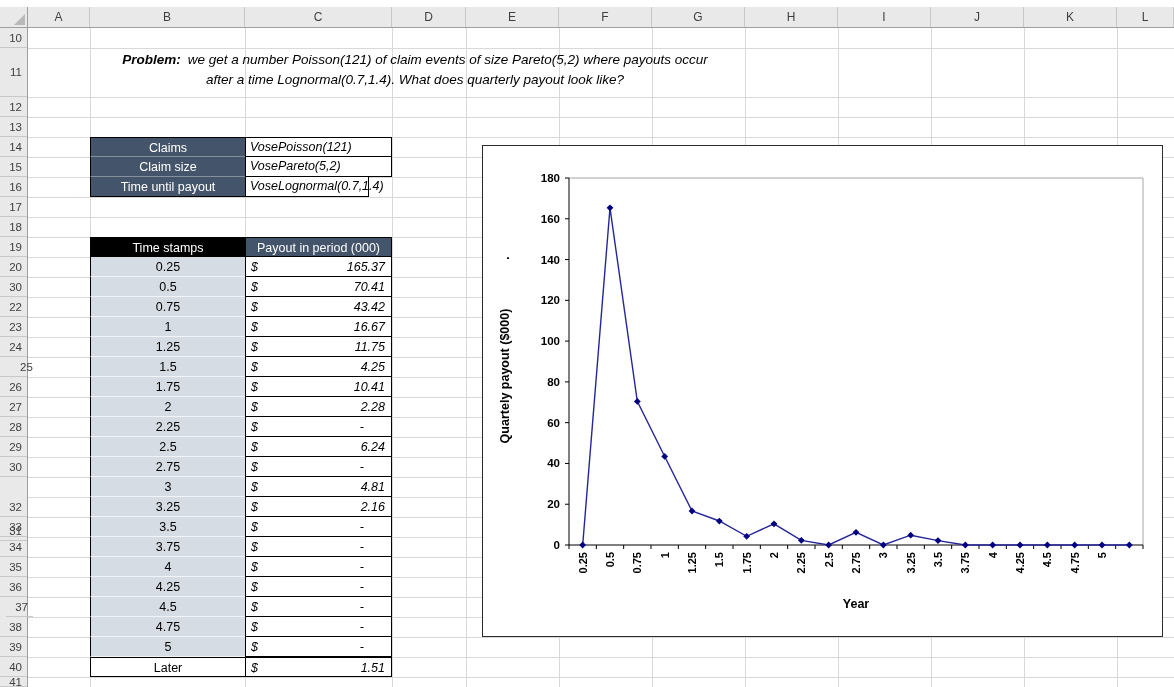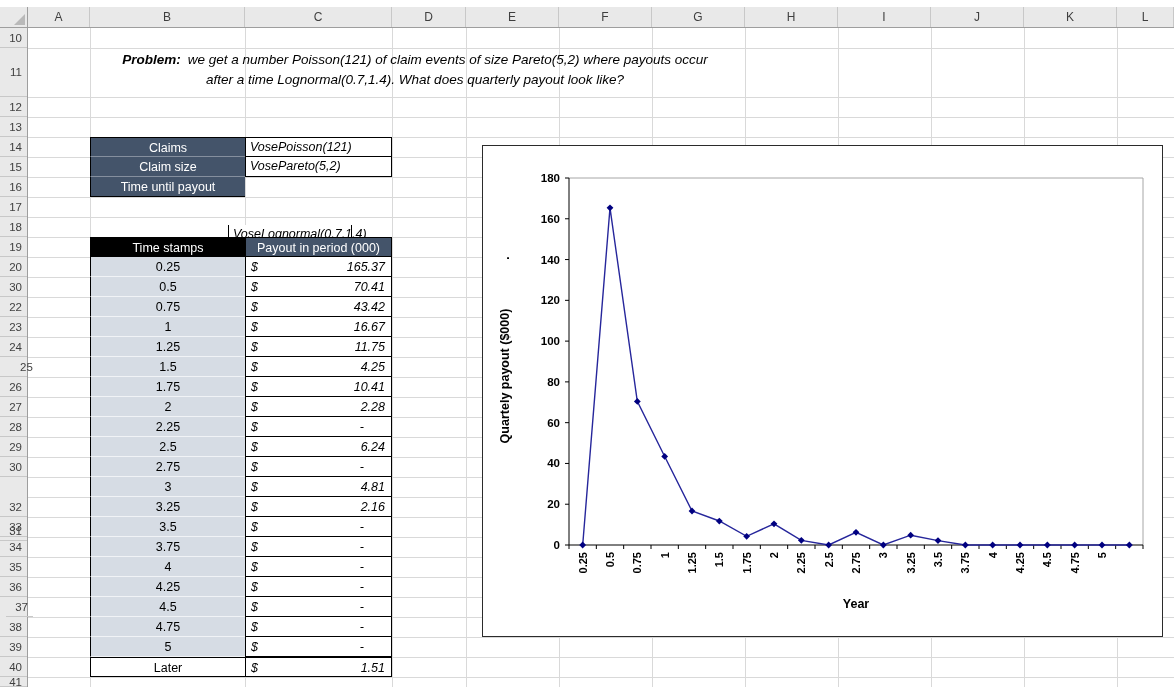--- a/index.html
+++ b/index.html
@@ -149,7 +149,7 @@
       <div class="darkcell" style="left: 90px; top: 157px; width: 155px; height: 20px; line-height: 20px; background: rgb(68, 84, 106); border-left: 1px solid rgb(0, 0, 0); border-bottom: 1px solid rgba(255, 255, 255, 0.35);">Claim size</div>
       <div class="lightcell formula" style="left: 245px; top: 157px; width: 147px; height: 20px; line-height: 19px; border-right: 1px solid rgb(0, 0, 0); border-bottom: 1px solid rgb(0, 0, 0); border-left: 1px solid rgb(0, 0, 0); border-image: initial; border-top: none;">VosePareto(5,2)</div>
       <div class="darkcell" style="left: 90px; top: 177px; width: 155px; height: 20px; line-height: 20px; background: rgb(68, 84, 106); border-left: 1px solid rgb(0, 0, 0); border-bottom: 1px solid rgb(0, 0, 0);">Time until payout</div>
-      <div class="lightcell formula" style="left: 228px; top: 177px; width: 124px; height: 20px; line-height: 19px; border-right: 1px solid rgb(0, 0, 0); border-bottom: 1px solid rgb(0, 0, 0); border-left: 1px solid rgb(0, 0, 0); border-image: initial; border-top: none; margin-top: 48px;">VoseLognormal(0.7,1.4)</div>
+      <div class="lightcell formula" style="left: 245px; top: 177px; width: 124px; height: 20px; line-height: 19px; border-right: 1px solid rgb(0, 0, 0); border-bottom: 1px solid rgb(0, 0, 0); border-left: 1px solid rgb(0, 0, 0); border-image: initial; border-top: none;">VoseLognormal(0.7,1.4)</div>
     </div>
   <div id="payoutTable">
       <div class="darkcell" style="left: 90px; top: 237px; width: 155px; height: 20px; line-height: 20px; background: #000000; border-left: 1px solid rgb(0, 0, 0); border-top: 1px solid rgb(0, 0, 0); border-bottom: 1px solid rgb(0, 0, 0);">Time stamps</div>

